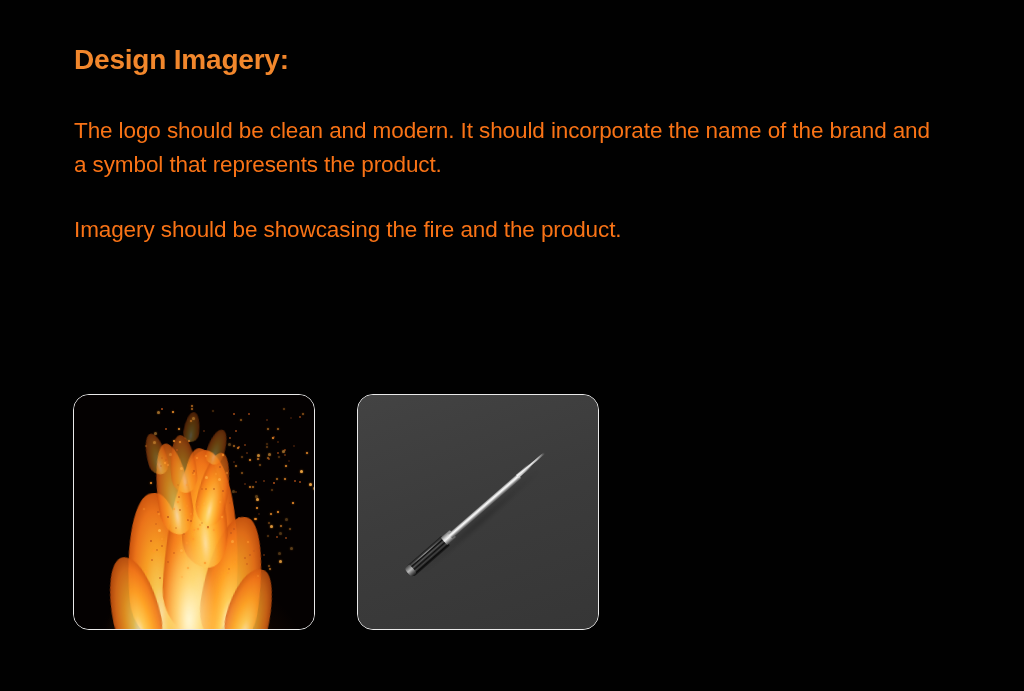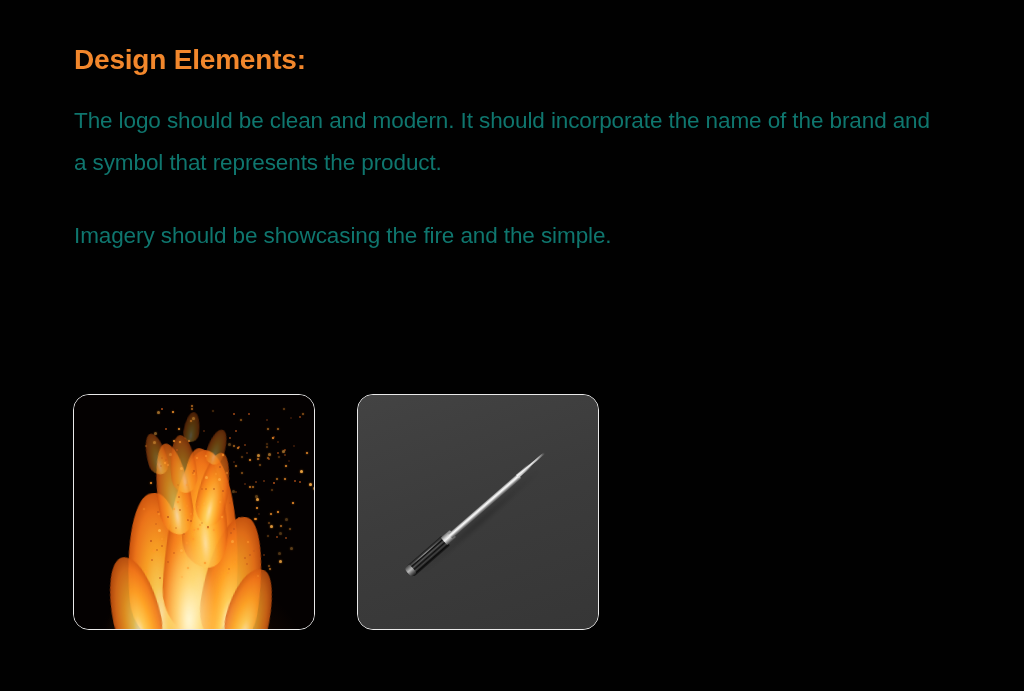--- a/index.html
+++ b/index.html
@@ -224,7 +224,7 @@
 
 <div class="slide">
 
-  <div class="heading">Design Elements:</div>
+  <div class="heading">Design Imagery:</div>
 
   <div class="body-copy">
     <p class="para p1">The logo should be clean and modern. It should incorporate the name of the brand and a symbol that represents the product.</p>

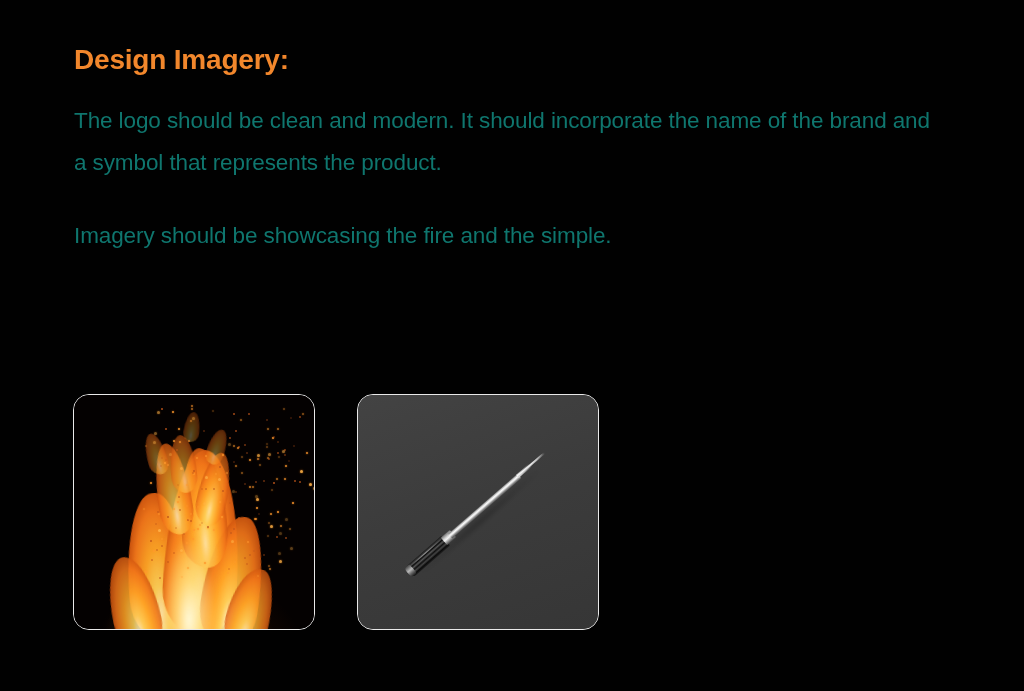--- a/index.html
+++ b/index.html
@@ -41,12 +41,12 @@
     width: 880px;
   }
   .para {
-    color: #0f766e;
+    color: #f97316;
     font-size: 22.5px;
     font-weight: 400;
-    line-height: 42px;
+    line-height: 34px;
     letter-spacing: -0.1px;
-    margin: 2px 0 31px 0;
+    margin: 16px 0 31px 0;
     max-width: 868px;
   }
   .para.p2 { max-width: 840px; }

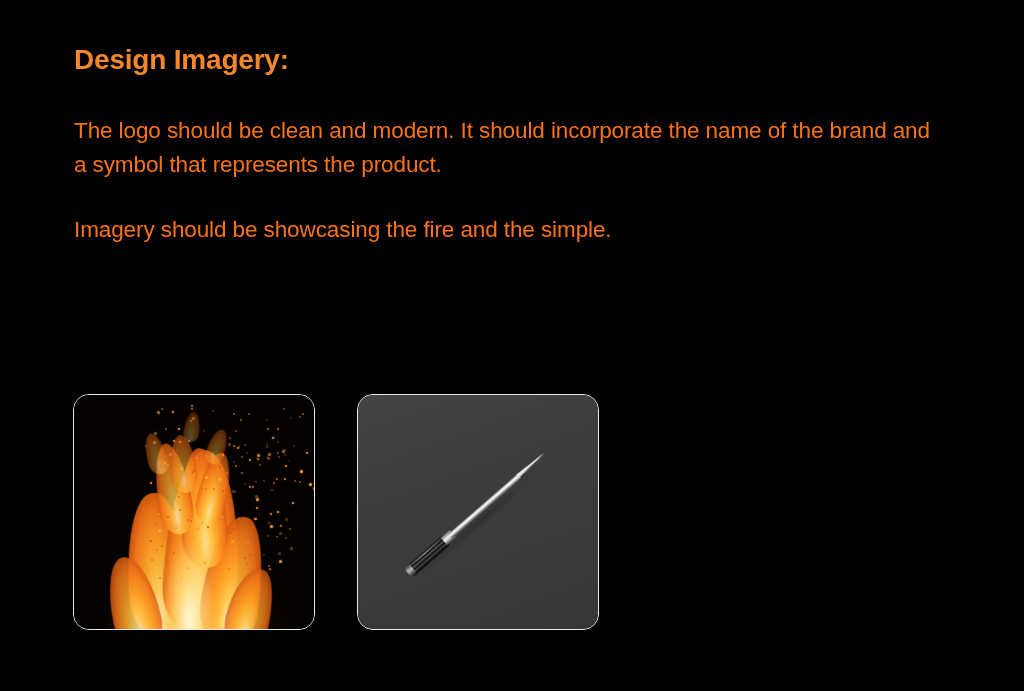--- a/index.html
+++ b/index.html
@@ -228,7 +228,7 @@
 
   <div class="body-copy">
     <p class="para p1">The logo should be clean and modern. It should incorporate the name of the brand and a symbol that represents the product.</p>
-    <p class="para p3">Imagery should be showcasing the fire and the simple.</p>
+    <p class="para p3">Imagery should be showcasing the fire and the product.</p>
   </div>
 
   <div class="cards">

